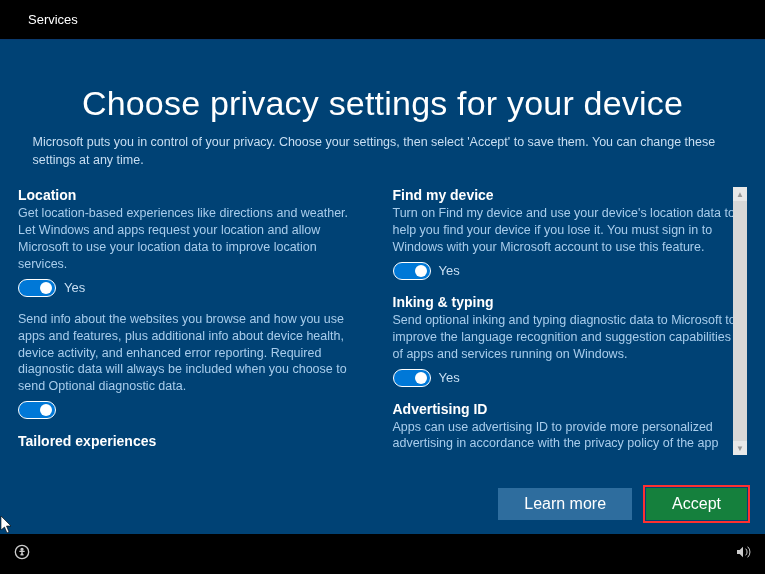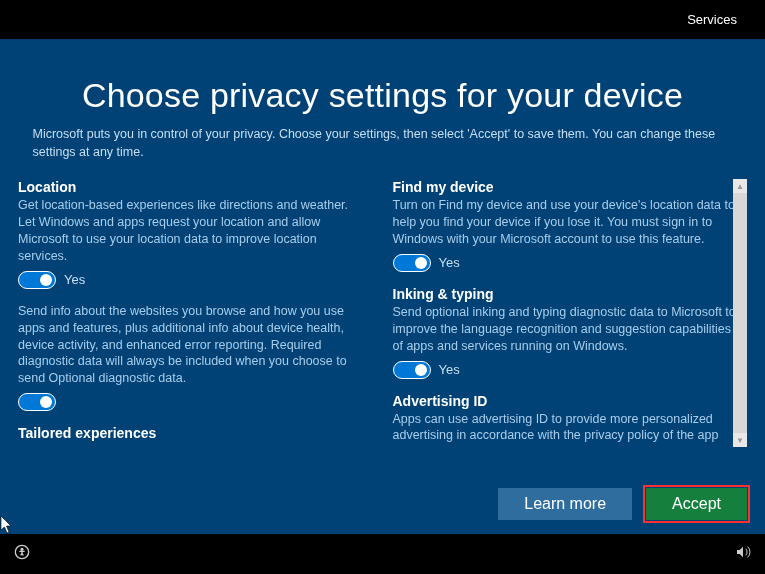--- a/index.html
+++ b/index.html
@@ -11,7 +11,7 @@
     }
     .topbar {
       height: 40px; background: #000;
-      display: flex; justify-content: flex-end; align-items: center;
+      display: flex; justify-content: flex-start; align-items: center;
       padding: 0 20px; border-bottom: 1px solid #0a3a6e;
     }
     .topbar .tab { font-size: 13px; color: #fff; padding: 0 8px; }

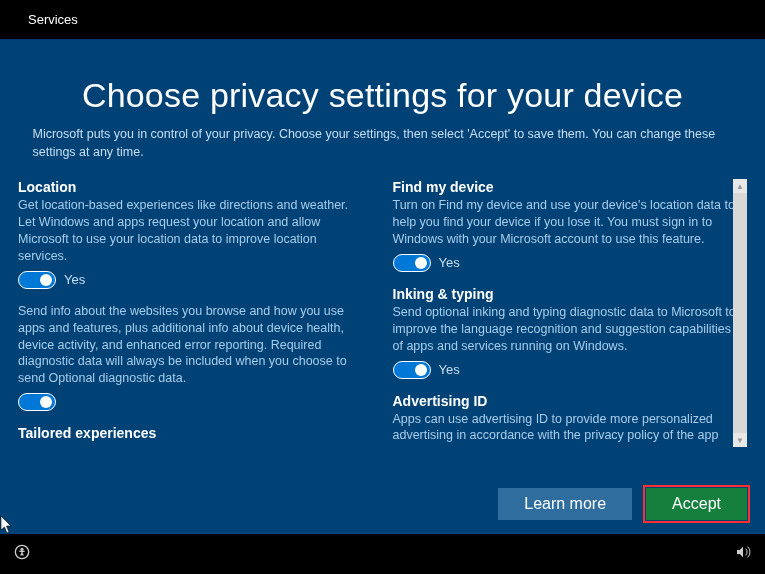--- a/index.html
+++ b/index.html
@@ -22,7 +22,7 @@
     }
     h1.title {
       text-align: center; font-weight: 300;
-      font-size: 34px; margin-top: 16px; margin-bottom: 10px;
+      font-size: 34px; margin-top: 24px; margin-bottom: 10px;
       letter-spacing: 0.2px;
     }
     p.subtitle {

